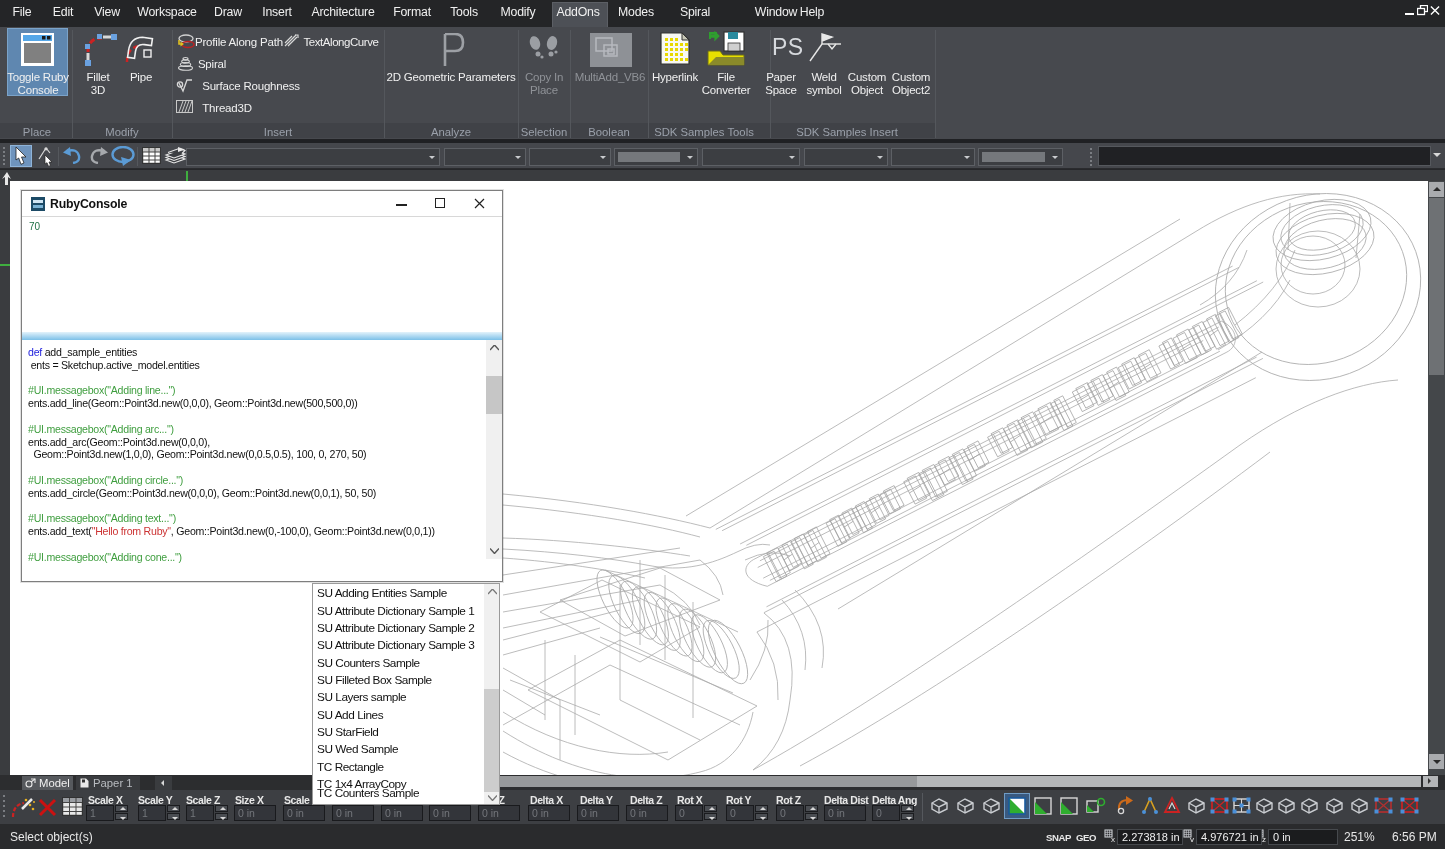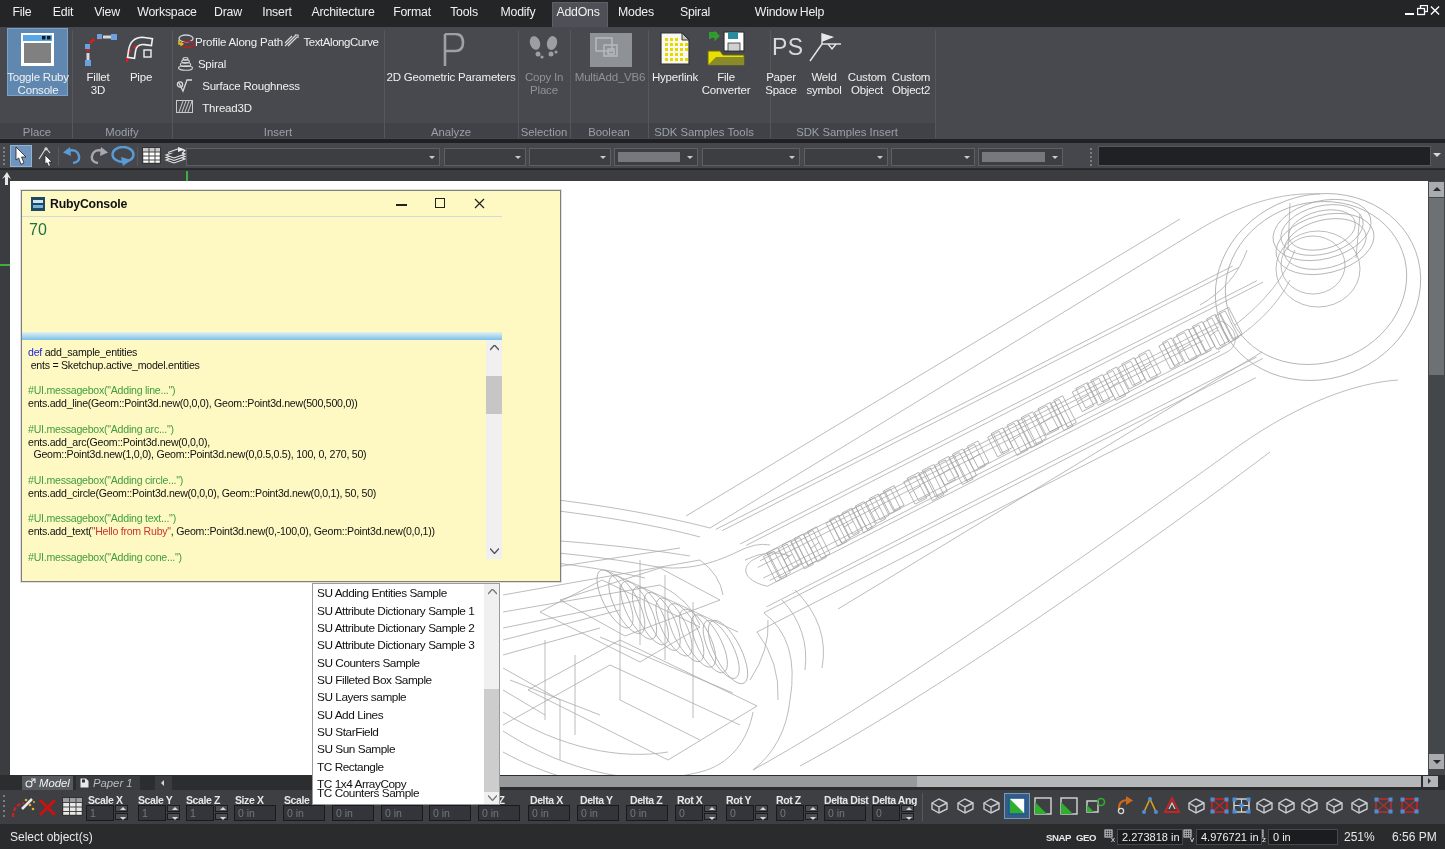--- a/index.html
+++ b/index.html
@@ -22,7 +22,7 @@
 #rulerV { left:0; top:181px; width:10px; height:594px; background:#3a3c3f; }
 #canvas { left:10px; top:181px; width:1418px; height:594px; background:#ffffff; }
 #vscroll { left:1428px; top:181px; width:17px; height:594px; background:#44474a; }
-#win { left:21px; top:190px; width:540px; height:392px; background:#fef9c3; border:1px solid #7e7e7e; box-shadow:0 0 0 1px rgba(0,0,0,0.12); }
+#win { left:21px; top:190px; width:482px; height:392px; background:#ffffff; border:1px solid #7e7e7e; box-shadow:0 0 0 1px rgba(0,0,0,0.12); }
 .code { font-size:10.6px; letter-spacing:-0.25px; line-height:12.8px; white-space:pre; color:#111; }
 .cg { color:#3f9e3f; } .cb { color:#2222dd; } .cr { color:#cc3333; }
 .btn { position:absolute; background:#e1e1e1; border:1px solid #acacac; font-size:11.6px; color:#111; text-align:center; }

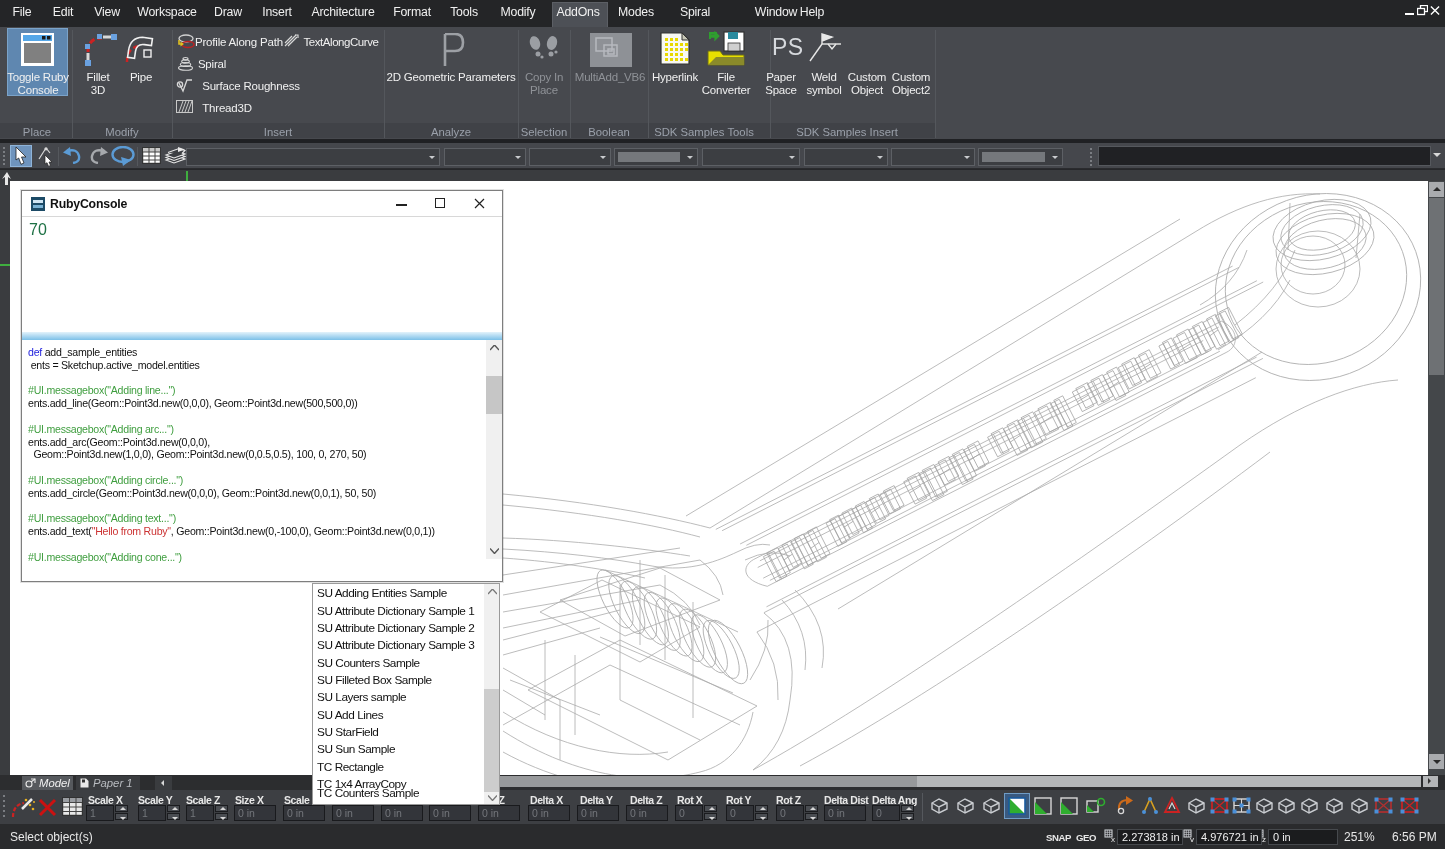--- a/index.html
+++ b/index.html
@@ -497,7 +497,7 @@
       <path d="M1,1 L10,10 M10,1 L1,10"></path>
     </svg>
  <div class="ab" style="left:0px;top:25px;width:480px;height:1px;background:#d8d8d8"></div>
- <span class="ab" style="left:7px;top:30px;font-size:16px;color:#1e7145">70</span>
+ <span class="ab" style="left:7px;top:30px;font-size:10px;color:#1e7145">70</span>
  <div class="ab" style="left:0px;top:141px;width:480px;height:8px;background:linear-gradient(#dcefface,#7cc0e8)"></div>
  <div class="ab code" style="left:6px;top:155px"><div><span class="cb">def</span> add_sample_entities</div><div> ents = Sketchup.active_model.entities</div><div>&nbsp;</div><div><span class="cg">#UI.messagebox("Adding line...")</span></div><div>ents.add_line(Geom::Point3d.new(0,0,0), Geom::Point3d.new(500,500,0))</div><div>&nbsp;</div><div><span class="cg">#UI.messagebox("Adding arc...")</span></div><div>ents.add_arc(Geom::Point3d.new(0,0,0),</div><div>  Geom::Point3d.new(1,0,0), Geom::Point3d.new(0,0.5,0.5), 100, 0, 270, 50)</div><div>&nbsp;</div><div><span class="cg">#UI.messagebox("Adding circle...")</span></div><div>ents.add_circle(Geom::Point3d.new(0,0,0), Geom::Point3d.new(0,0,1), 50, 50)</div><div>&nbsp;</div><div><span class="cg">#UI.messagebox("Adding text...")</span></div><div>ents.add_text(<span class="cr">"Hello from Ruby"</span>, Geom::Point3d.new(0,-100,0), Geom::Point3d.new(0,0,1))</div><div>&nbsp;</div><div><span class="cg">#UI.messagebox("Adding cone...")</span></div></div>
  <div class="ab" style="left:464px;top:149px;width:16px;height:219px;background:#f0f0f0">

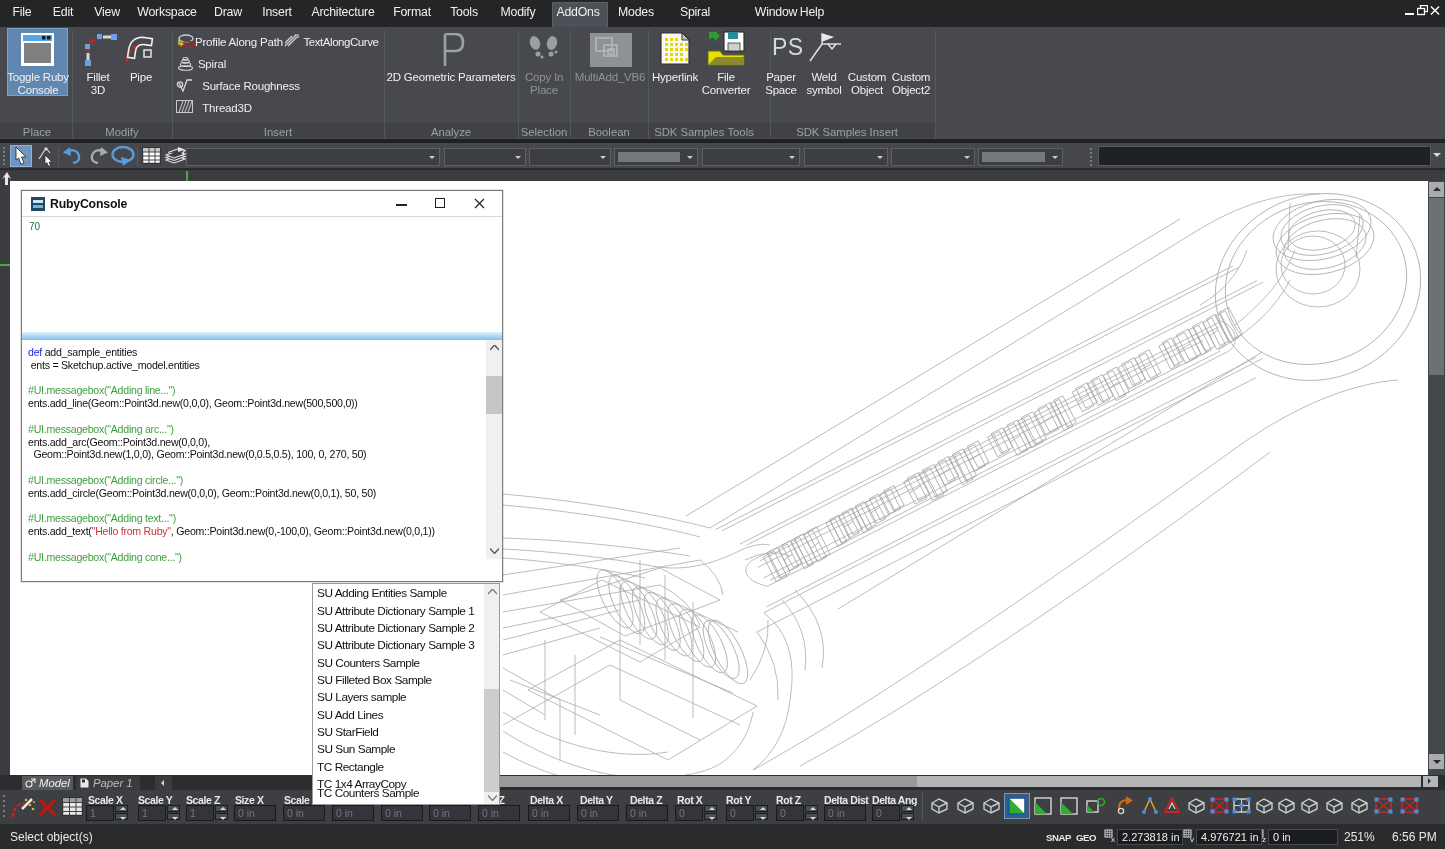--- a/index.html
+++ b/index.html
@@ -520,7 +520,7 @@
     <span class="li" style="top:106px">SU Layers sample</span>
     <span class="li" style="top:124px">SU Add Lines</span>
     <span class="li" style="top:141px">SU StarField</span>
-    <span class="li" style="top:158px">SU Sun Sample</span>
+    <span class="li" style="top:158px">SU Wed Sample</span>
     <span class="li" style="top:176px">TC Rectangle</span>
     <span class="li" style="top:193px">TC 1x4 ArrayCopy</span>
     <span class="li" style="top:202px">TC Counters Sample</span>

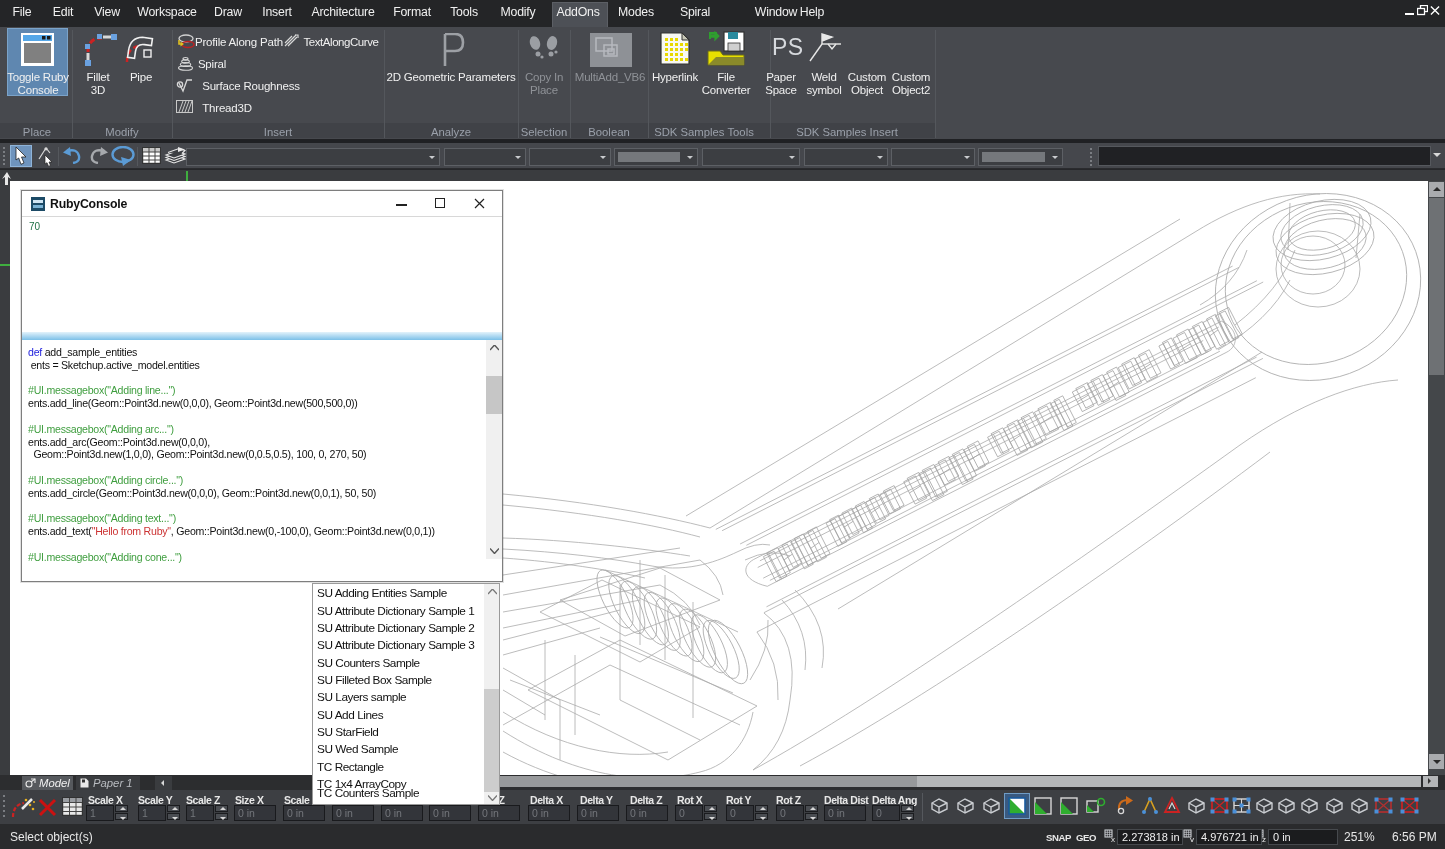--- a/index.html
+++ b/index.html
@@ -29,7 +29,7 @@
 #droplist { left:312px; top:583px; width:188px; height:222px; background:#fff; border:1px solid #9a9a9a; overflow:hidden; z-index:30; }
 .li { position:absolute; left:4px; color:#111; font-size:11.8px; letter-spacing:-0.45px; white-space:nowrap; }
 #tabrow { left:0; top:775px; width:1445px; height:15px; background:#2c2d2f; }
-.tab { position:absolute; top:1px; height:14px; color:#ccc; font-size:11.3px;font-style:italic; }
+.tab { position:absolute; top:1px; height:14px; color:#ccc; font-size:11.3px; }
 #parambar { left:0; top:790px; width:1445px; height:34px; background:#3d3f43; }
 .plabel { position:absolute; top:4px; color:#e8e8e8; font-size:10.5px; font-weight:bold; letter-spacing:-0.4px; white-space:nowrap; }
 .pbox { position:absolute; top:15px; height:16px; background:#33353a; border:1px solid #191a1d; color:#74777c; font-size:10.5px; line-height:14px; padding-left:3px; }

